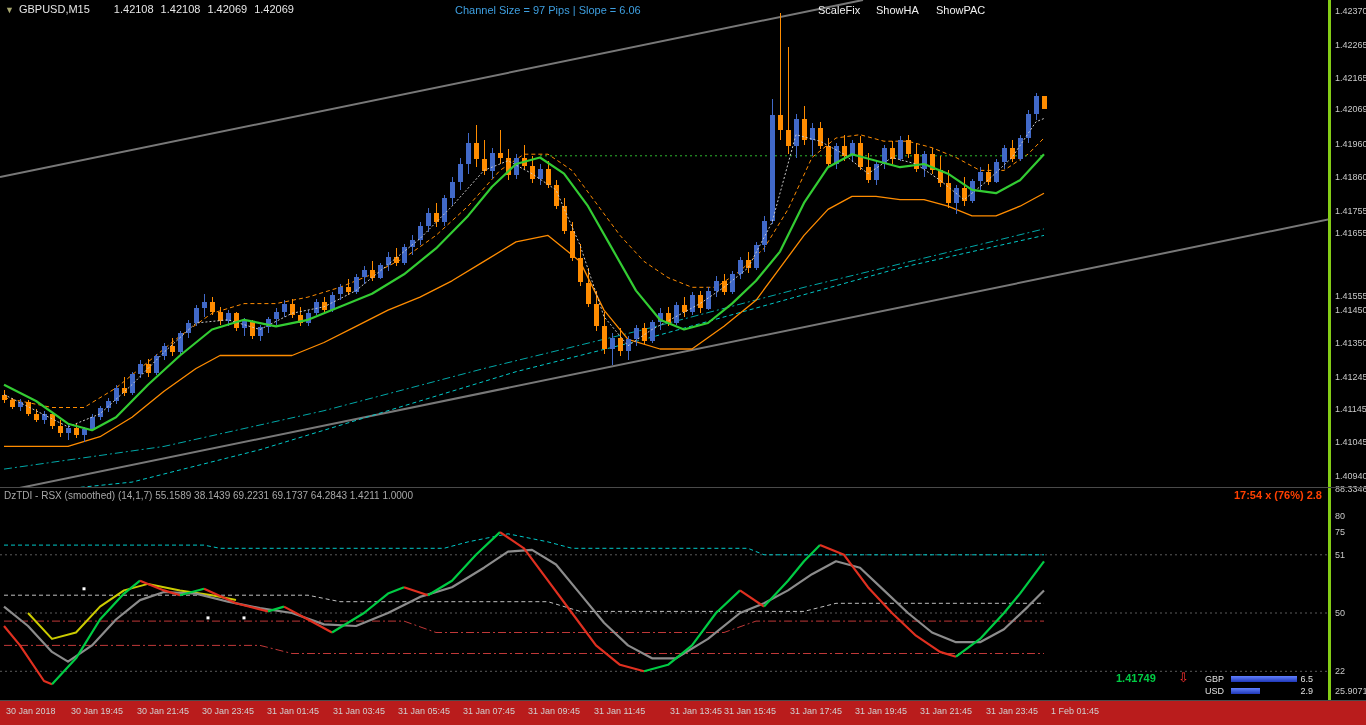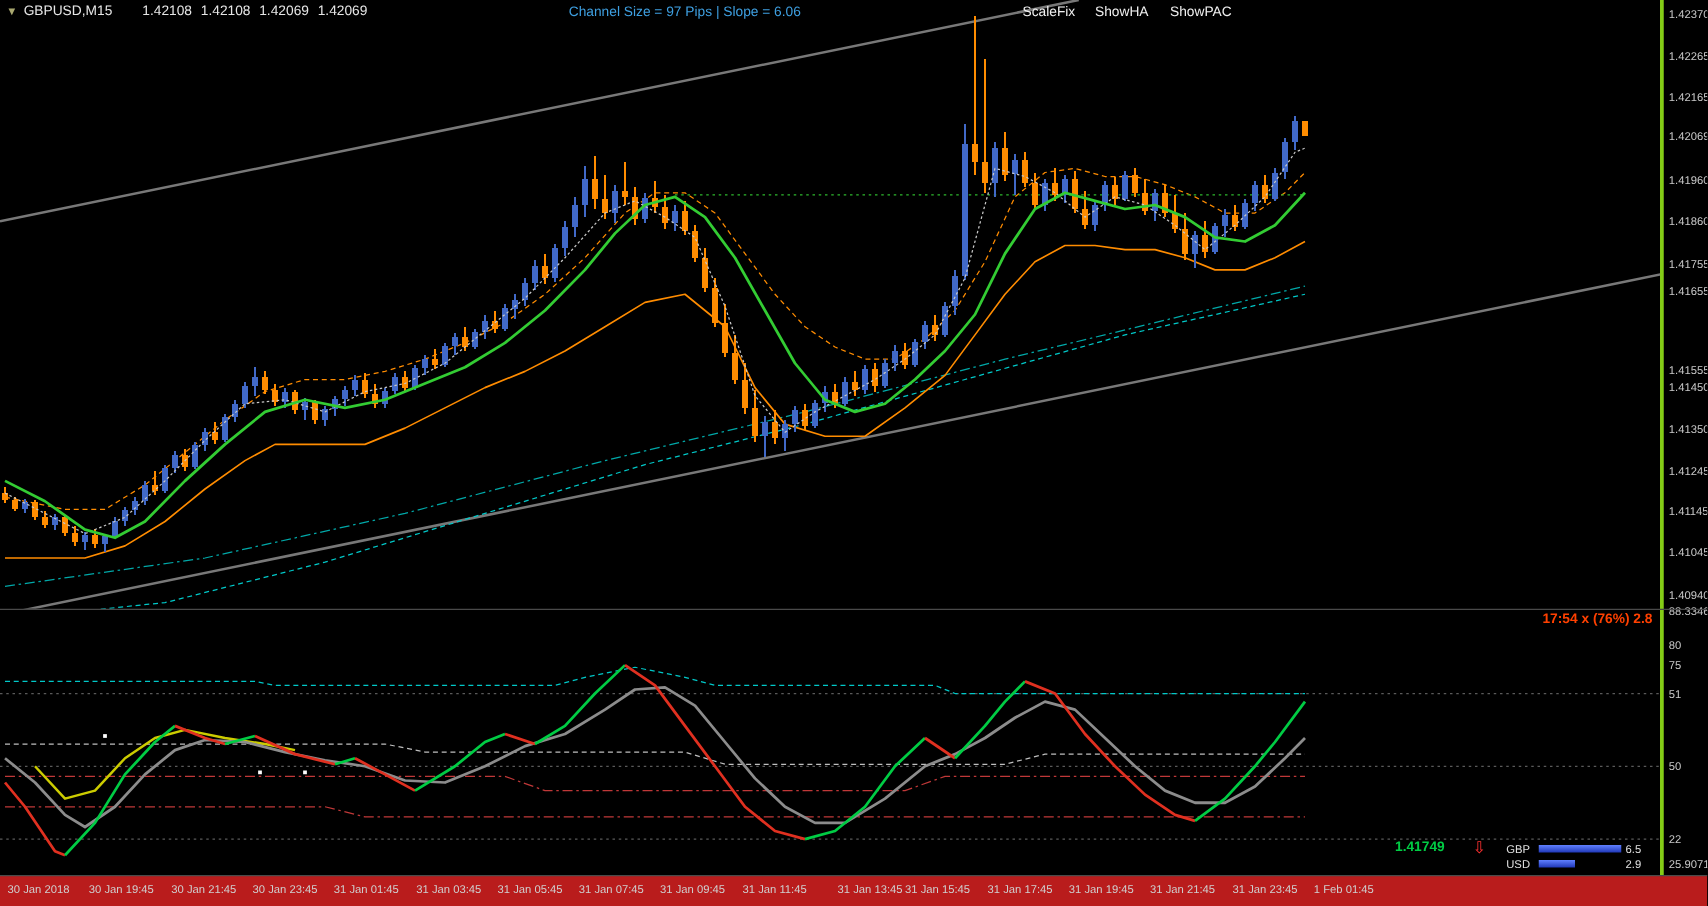--- a/index.html
+++ b/index.html
@@ -379,6 +379,7 @@
     </div>
   <div class="axis-sep"></div>
 
+  <div class="ind-title">DzTDI - RSX (smoothed) (14,1,7) 55.1589 38.1439 69.2231 69.1737 64.2843 1.4211 1.0000</div>
   <div class="ind-timer">17:54 x (76%) 2.8</div>
 
   <span class="sw-price">1.41749</span>

